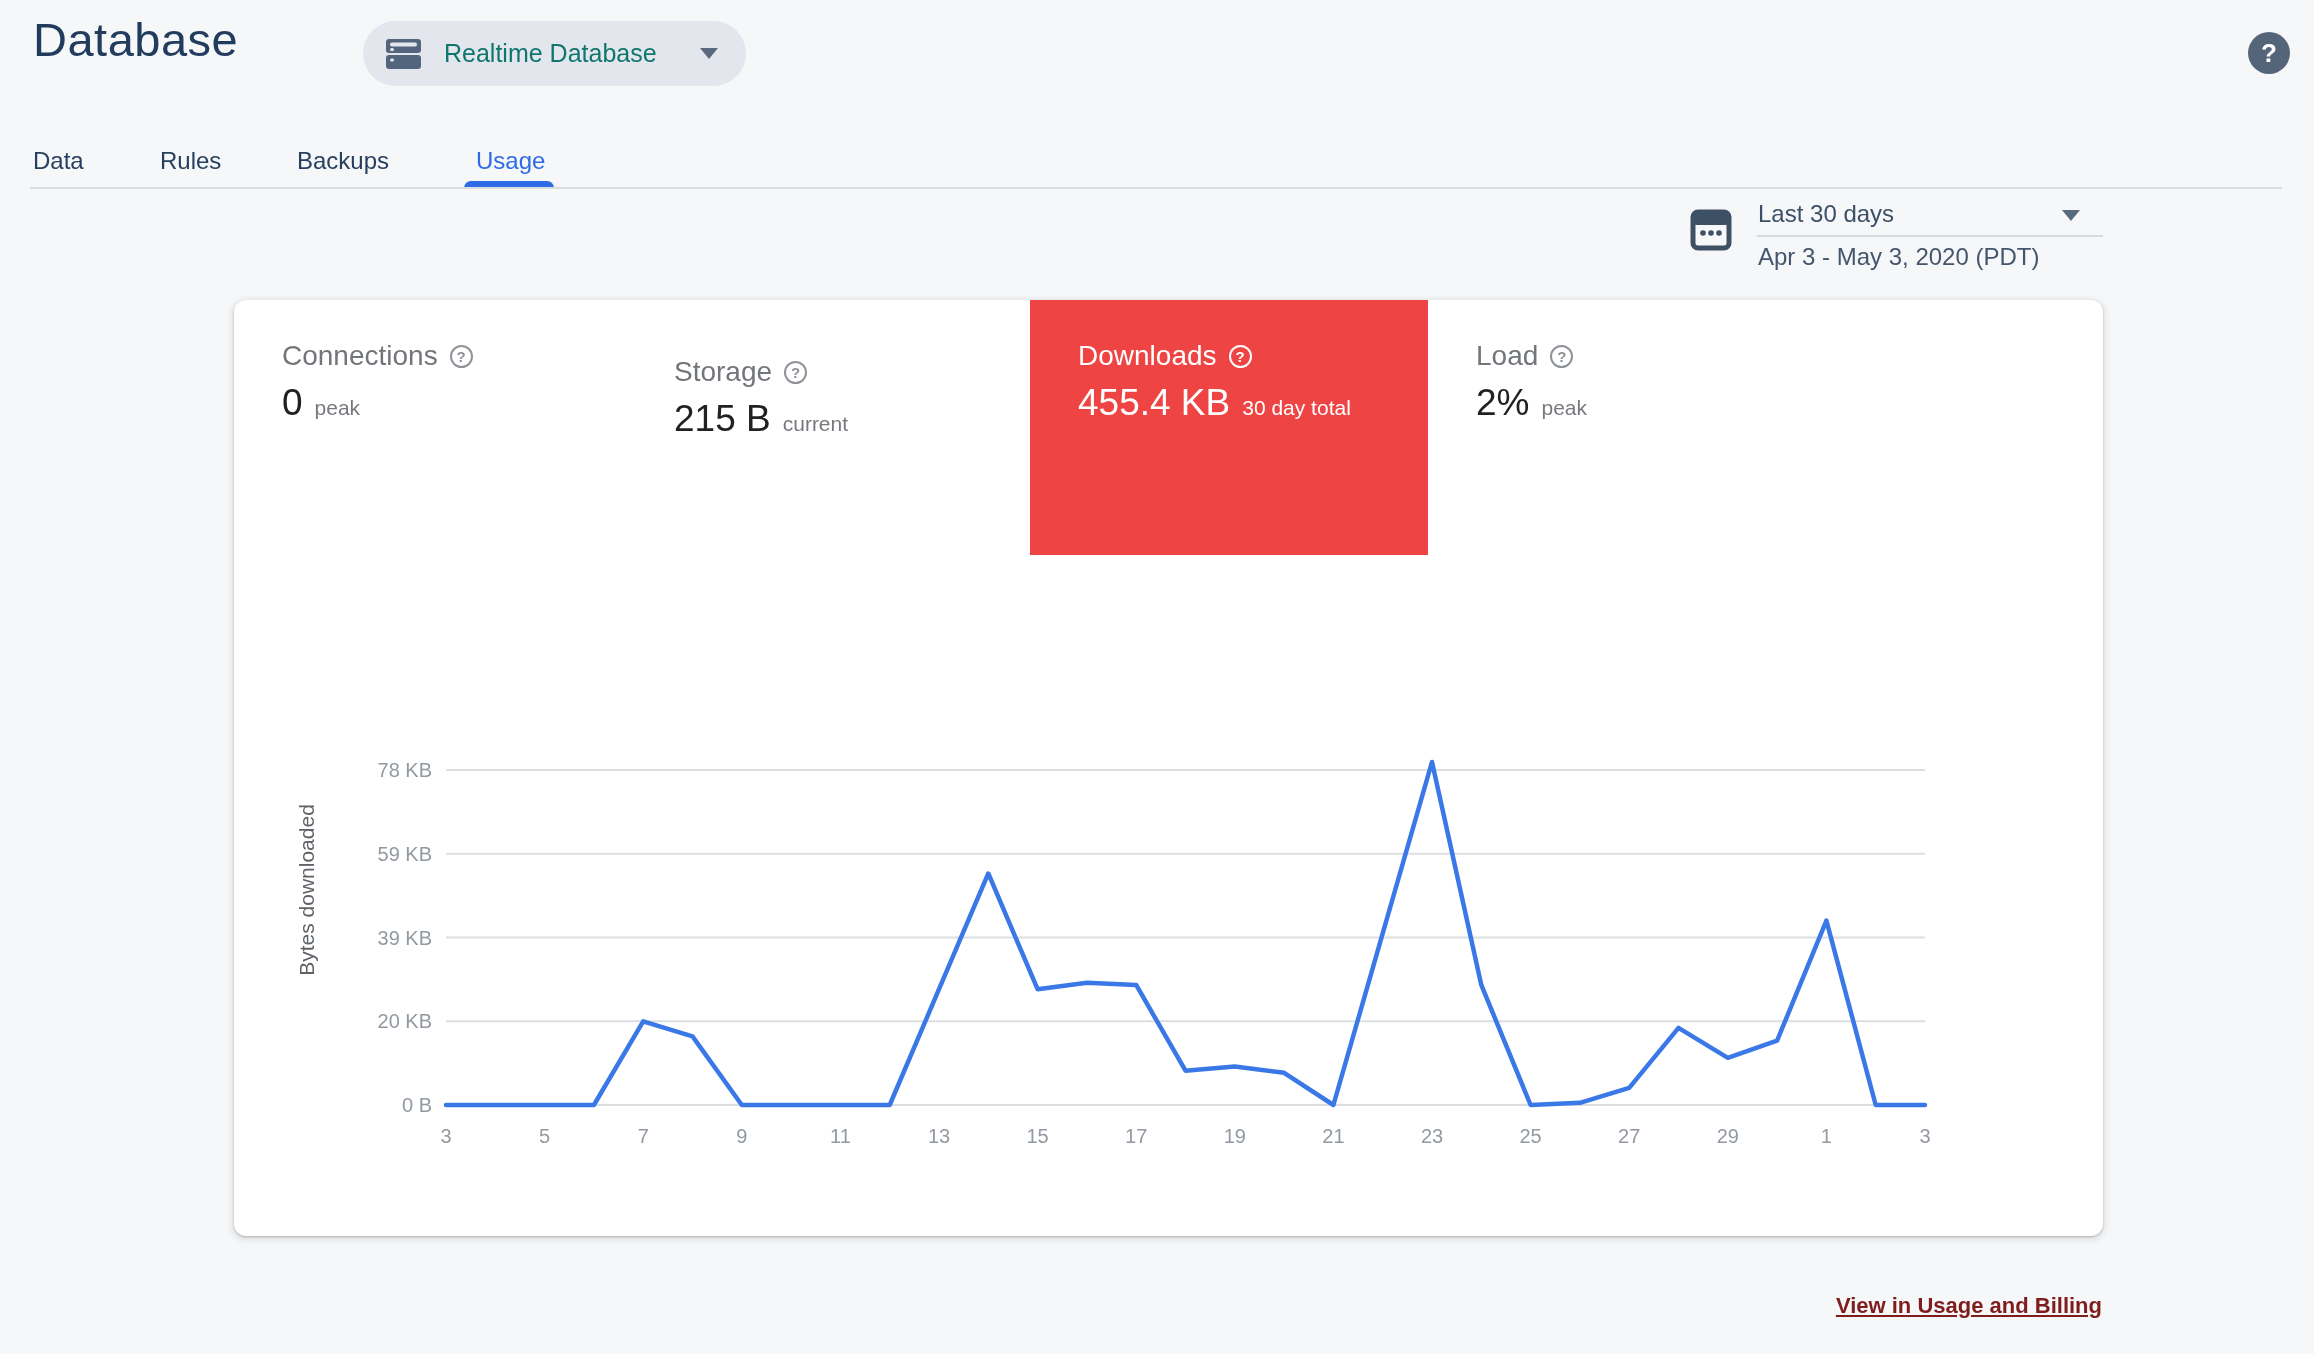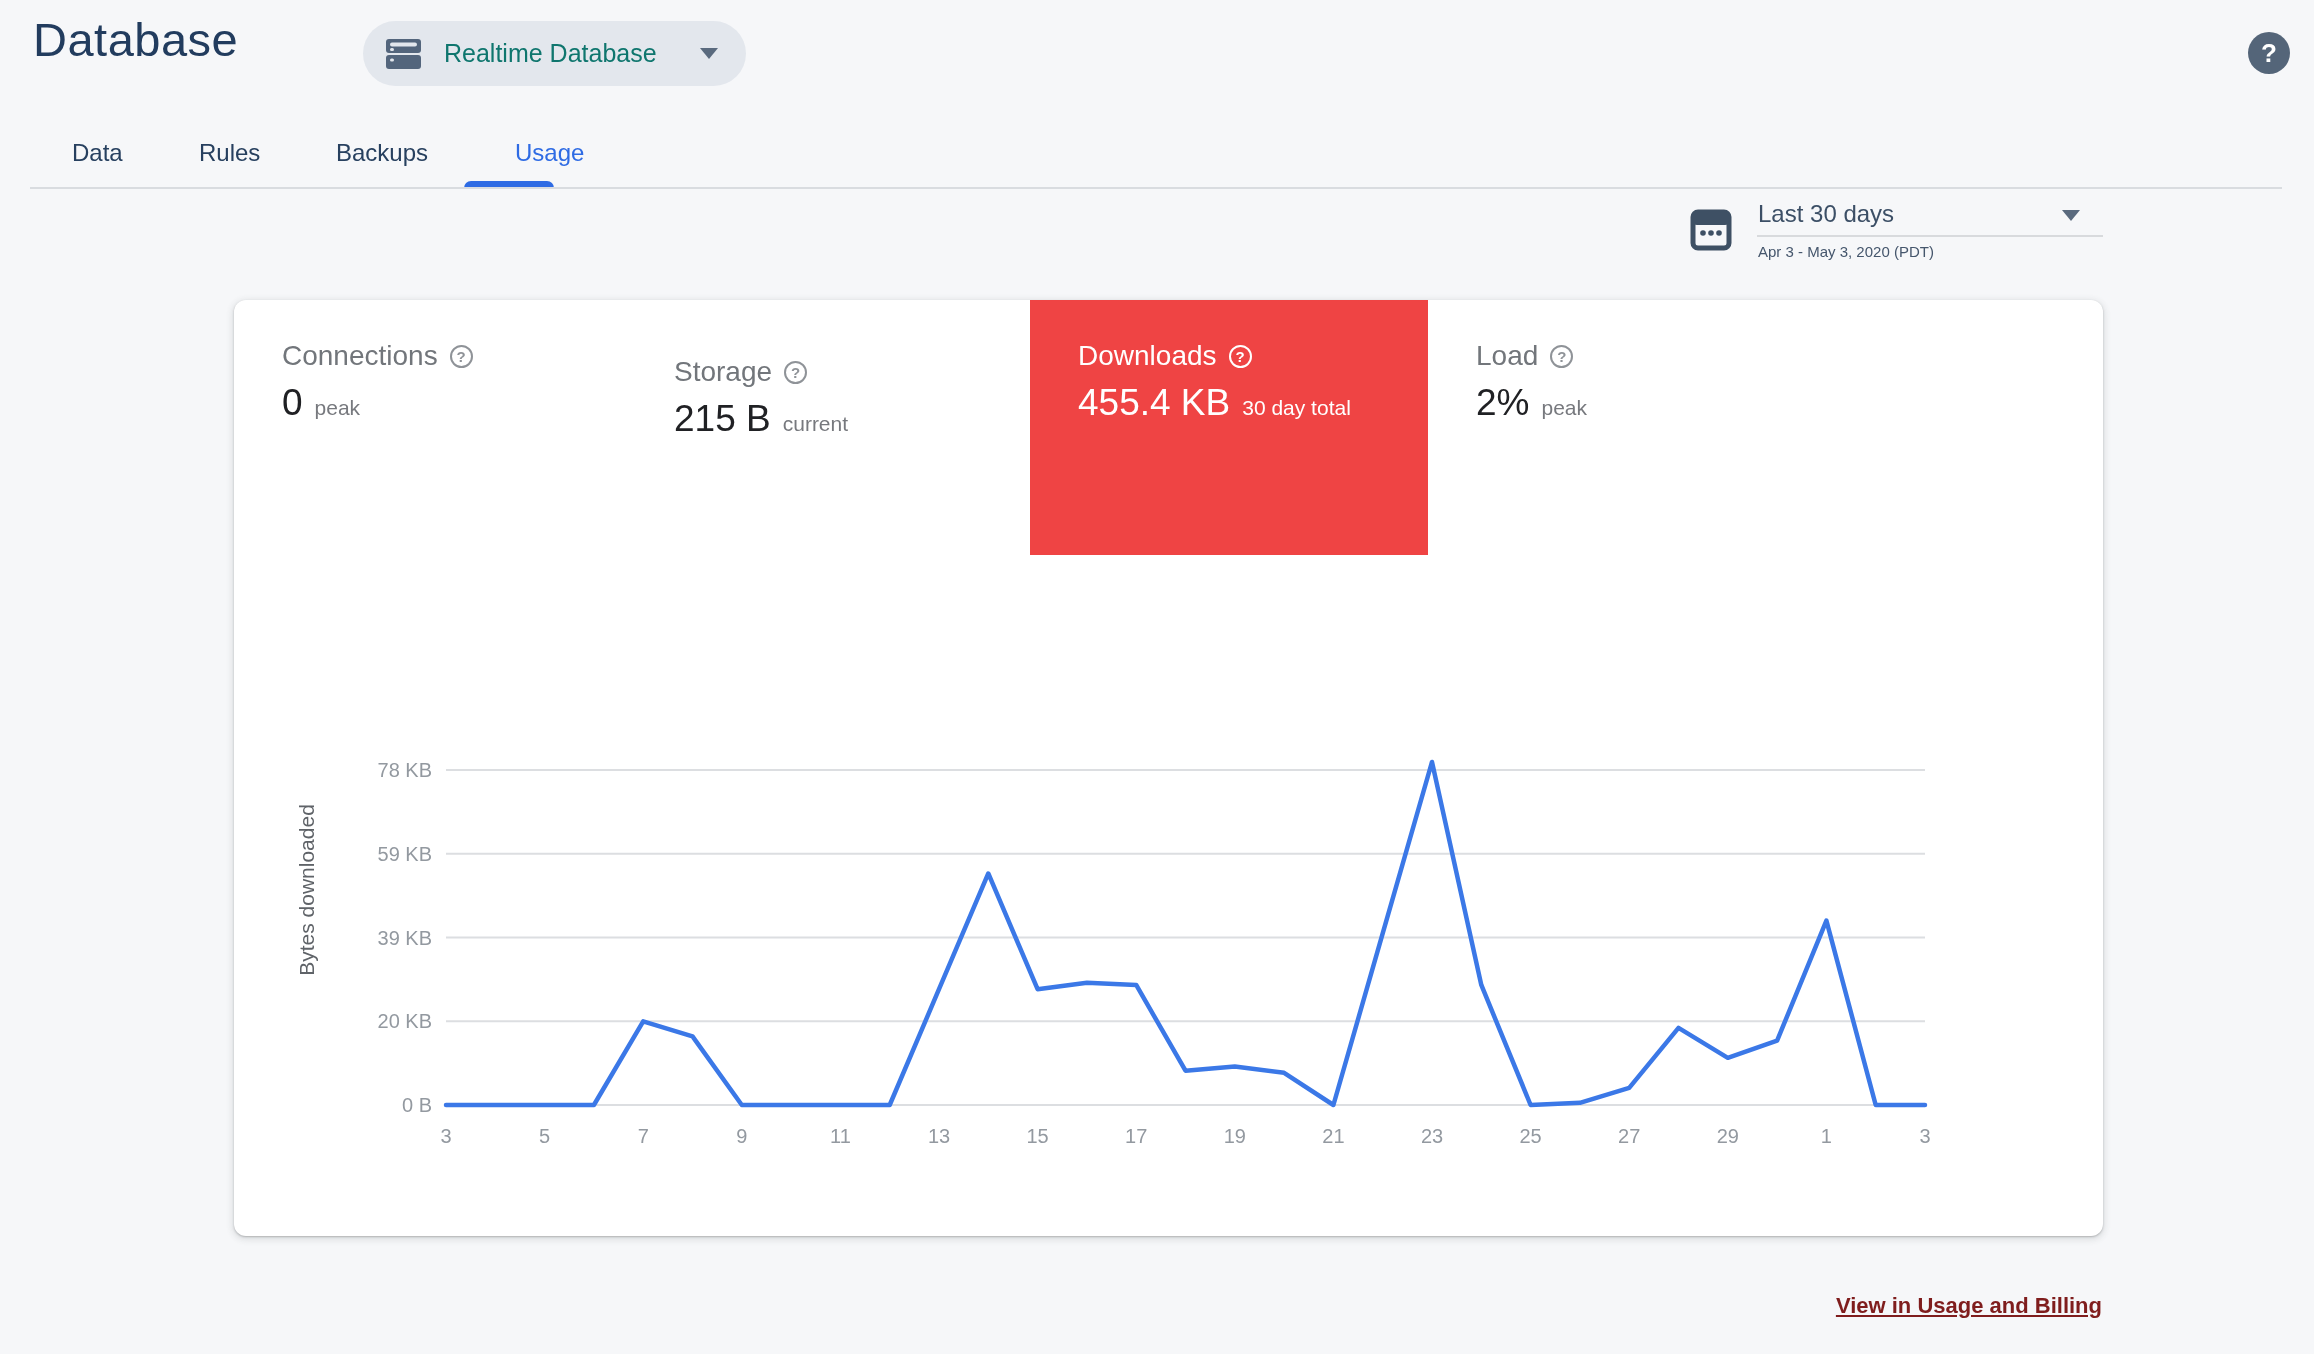--- a/index.html
+++ b/index.html
@@ -21,7 +21,7 @@
               align-items:center; justify-content:center; cursor:pointer; }
 
   
-  .tab { position:absolute; top:139px; font-size:24px; font-weight:500; color:#27405f; cursor:pointer;margin-left:39px; }
+  .tab { position:absolute; top:147px; font-size:24px; font-weight:500; color:#27405f; cursor:pointer; }
   .tab.active { color:#2e6be4; }
   .tab-underline { position:absolute; left:464px; top:181px; width:90px; height:7px;
                    background:#2e6be4; border-radius:7px 7px 0 0; }

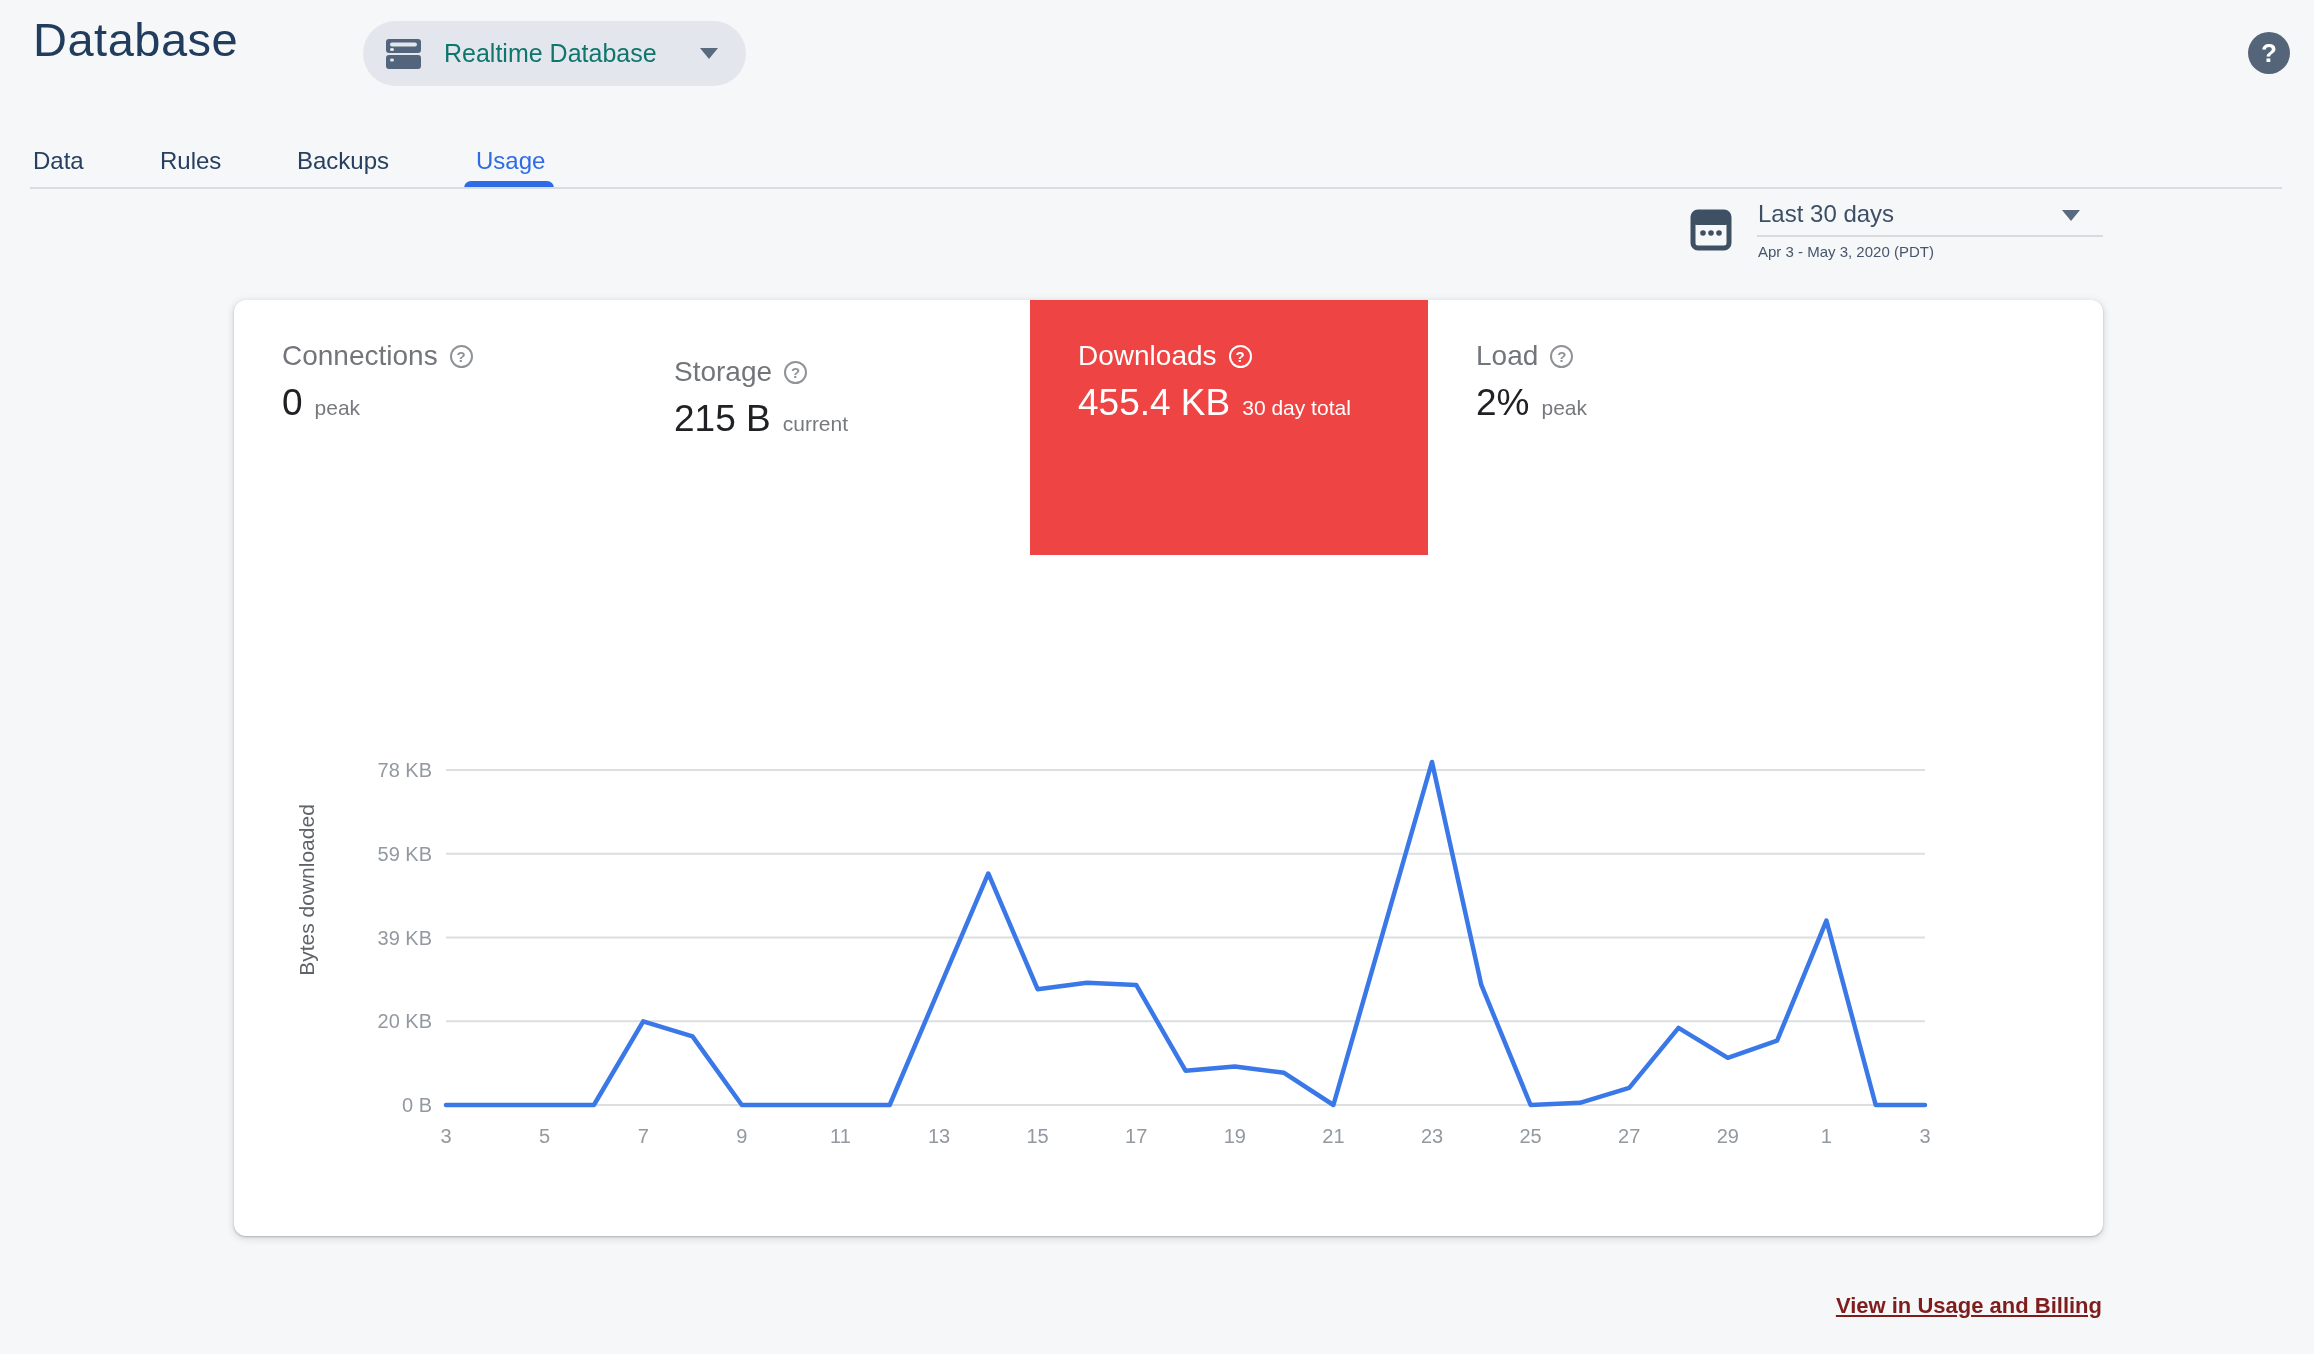--- a/index.html
+++ b/index.html
@@ -31,7 +31,7 @@
   .date-label { position:absolute; left:1758px; top:200px; font-size:24px; font-weight:500; color:#3c4f66; cursor:pointer; }
   .date-caret { position:absolute; left:2062px; top:210px; }
   .date-underline { position:absolute; left:1757px; top:235px; width:346px; height:2px; background:#d8dadd; }
-  .date-detail { position:absolute; left:1758px; top:243px; font-size:15px; color:#45566c; }
+  .date-detail { position:absolute; left:1758px; top:243px; font-size:24px; color:#45566c; }
 
   
   .card { position:absolute; left:234px; top:300px; width:1869px; height:936px; background:#ffffff;

